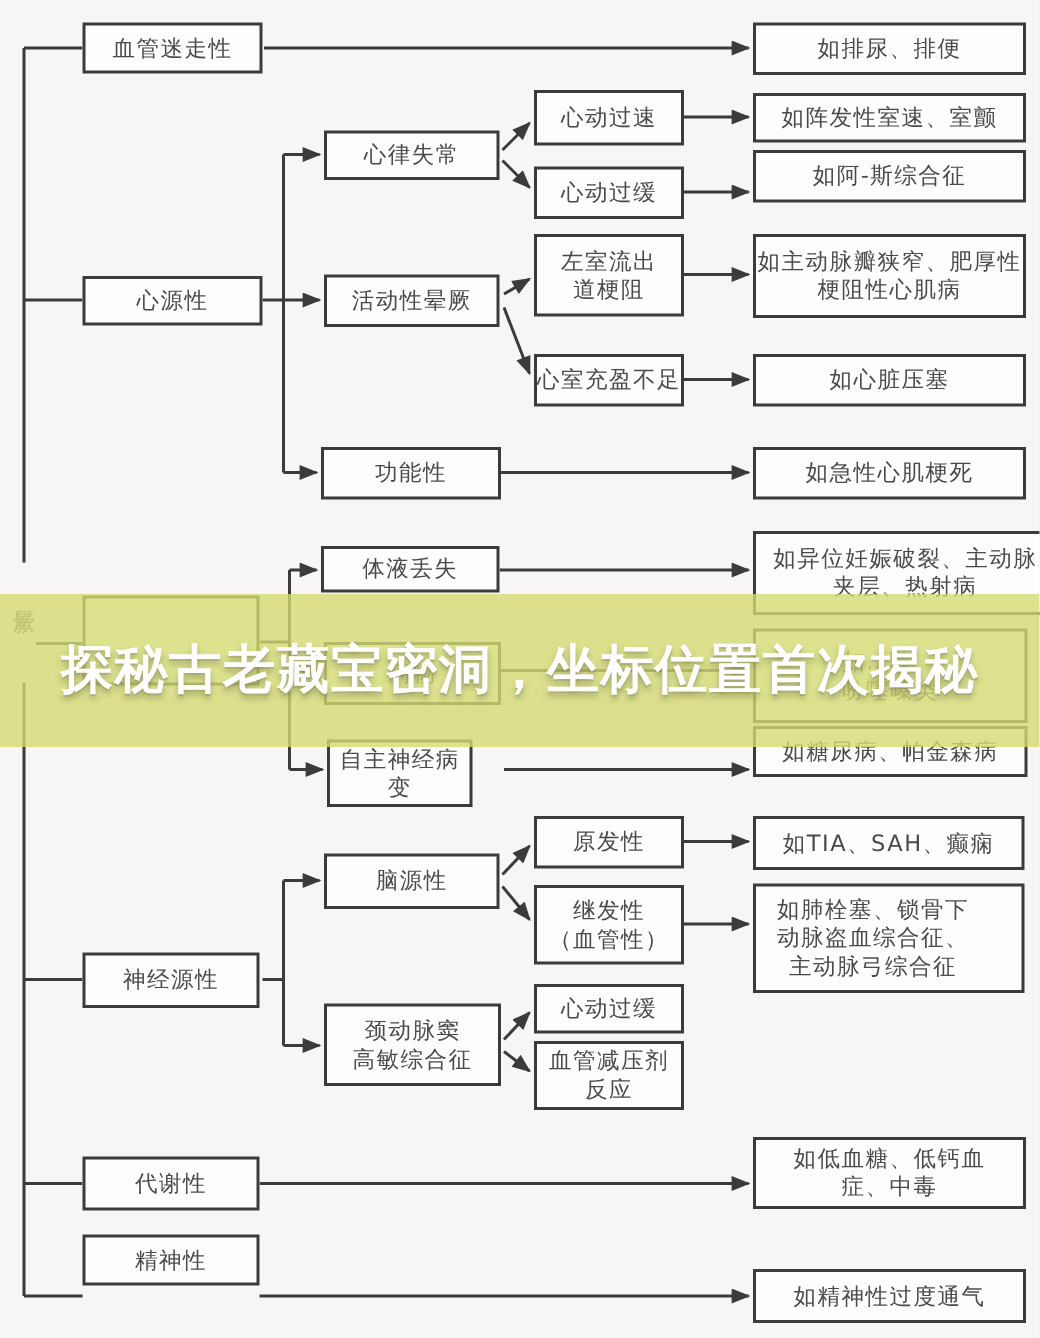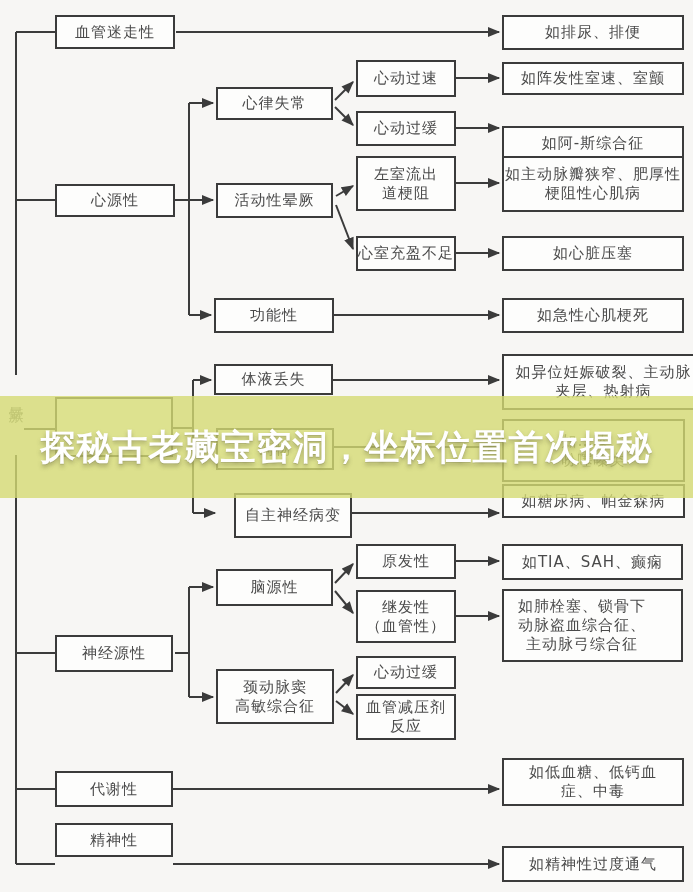--- a/index.html
+++ b/index.html
@@ -167,7 +167,7 @@
 
   <div class="box" style="left:502px;top:15px;width:182px;height:35px">如排尿、排便</div>
   <div class="box" style="left:502px;top:62px;width:182px;height:33px">如阵发性室速、室颤</div>
-  <div class="box" style="left:502px;top:126px;width:182px;height:35px">如阿-斯综合征</div>
+  <div class="box" style="left:502px;top:100px;width:182px;height:35px">如阿-斯综合征</div>
   <div class="box" style="left:502px;top:156px;width:182px;height:56px">如主动脉瓣狭窄、肥厚性
 梗阻性心肌病</div>
   <div class="box" style="left:502px;top:236px;width:182px;height:35px">如心脏压塞</div>

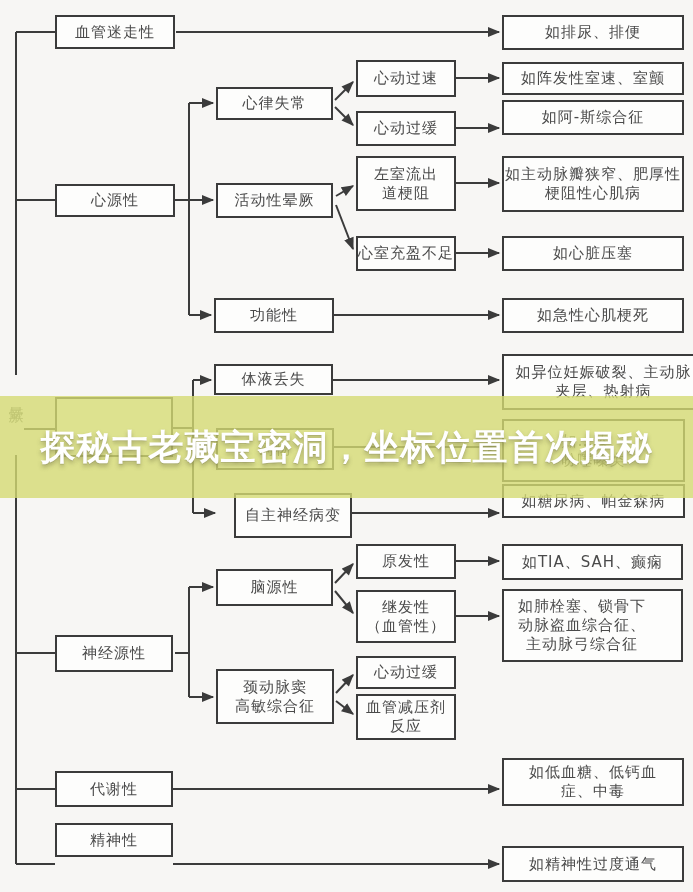--- a/index.html
+++ b/index.html
@@ -148,7 +148,7 @@
   <div class="box" style="left:214px;top:298px;width:120px;height:35px">功能性</div>
   <div class="box" style="left:214px;top:364px;width:119px;height:31px">体液丢失</div>
   <div class="box" style="left:216px;top:428px;width:118px;height:42px">药物</div>
-  <div class="box" style="left:234px;top:493px;width:118px;height:45px">自主神经病变</div>
+  <div class="box" style="left:218px;top:493px;width:97px;height:45px">自主神经病变</div>
   <div class="box" style="left:216px;top:569px;width:117px;height:37px">脑源性</div>
   <div class="box" style="left:216px;top:669px;width:118px;height:55px">颈动脉窦
 高敏综合征</div>

